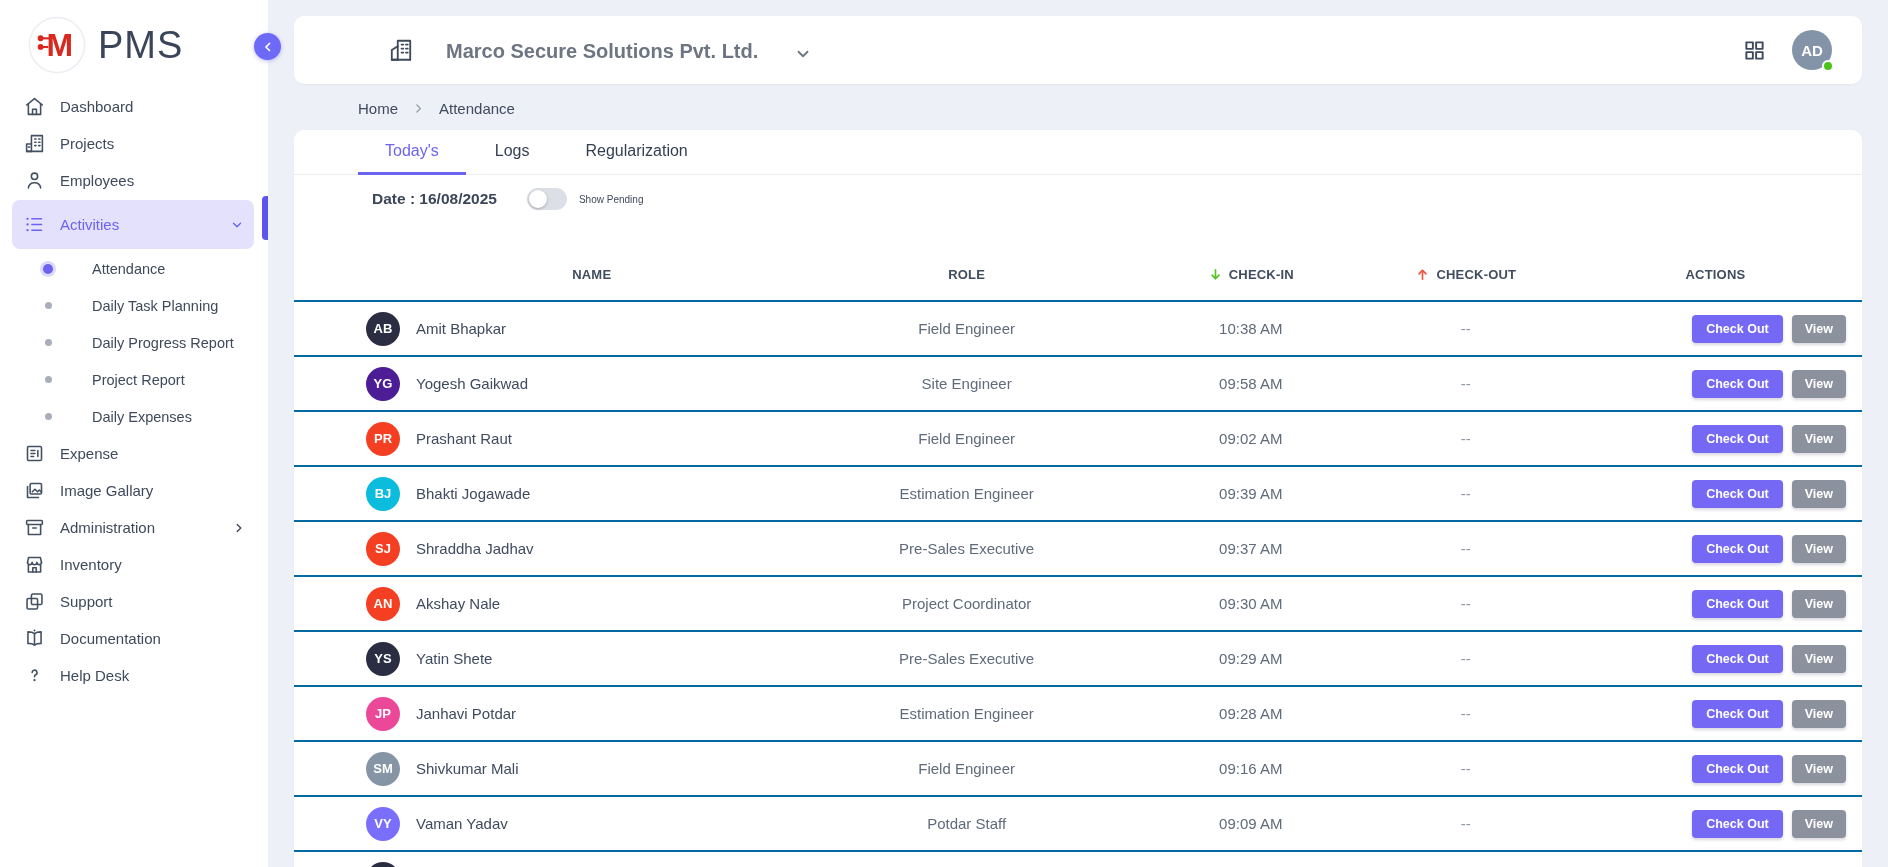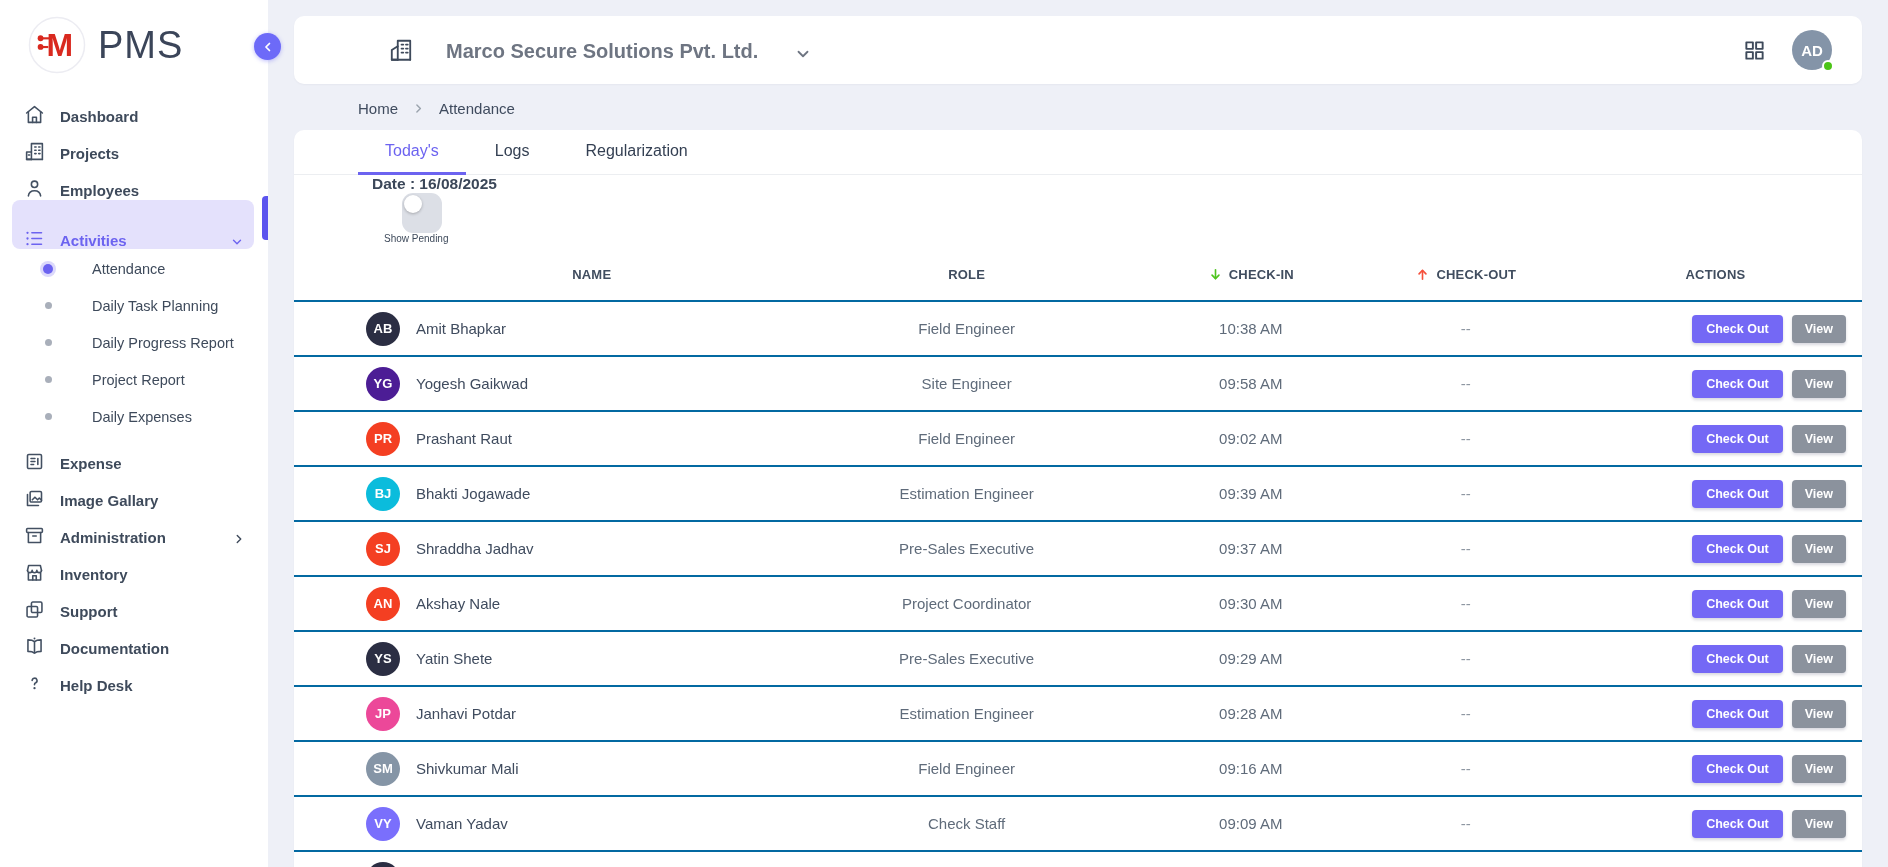--- a/index.html
+++ b/index.html
@@ -28,8 +28,8 @@
   .collapse-btn svg { width:14px; height:14px; }
   nav { display:block; }
   .nav-item {
-    display:flex; align-items:flex-end; height:37px; padding:0 22px 0 24px;
-    font-size:15px; font-weight:700; color:#3e4a5b; cursor:pointer;
+    display:flex; align-items:center; height:37px; padding:0 22px 0 24px;
+    font-size:15px; font-weight:400; color:#3e4a5b; cursor:pointer;
   }
   .nav-item .nicon { width:21px; height:21px; flex:0 0 21px; margin-right:15px; display:flex; align-items:center; color:#435062; }
   .nav-item .nicon svg { width:21px; height:21px; }

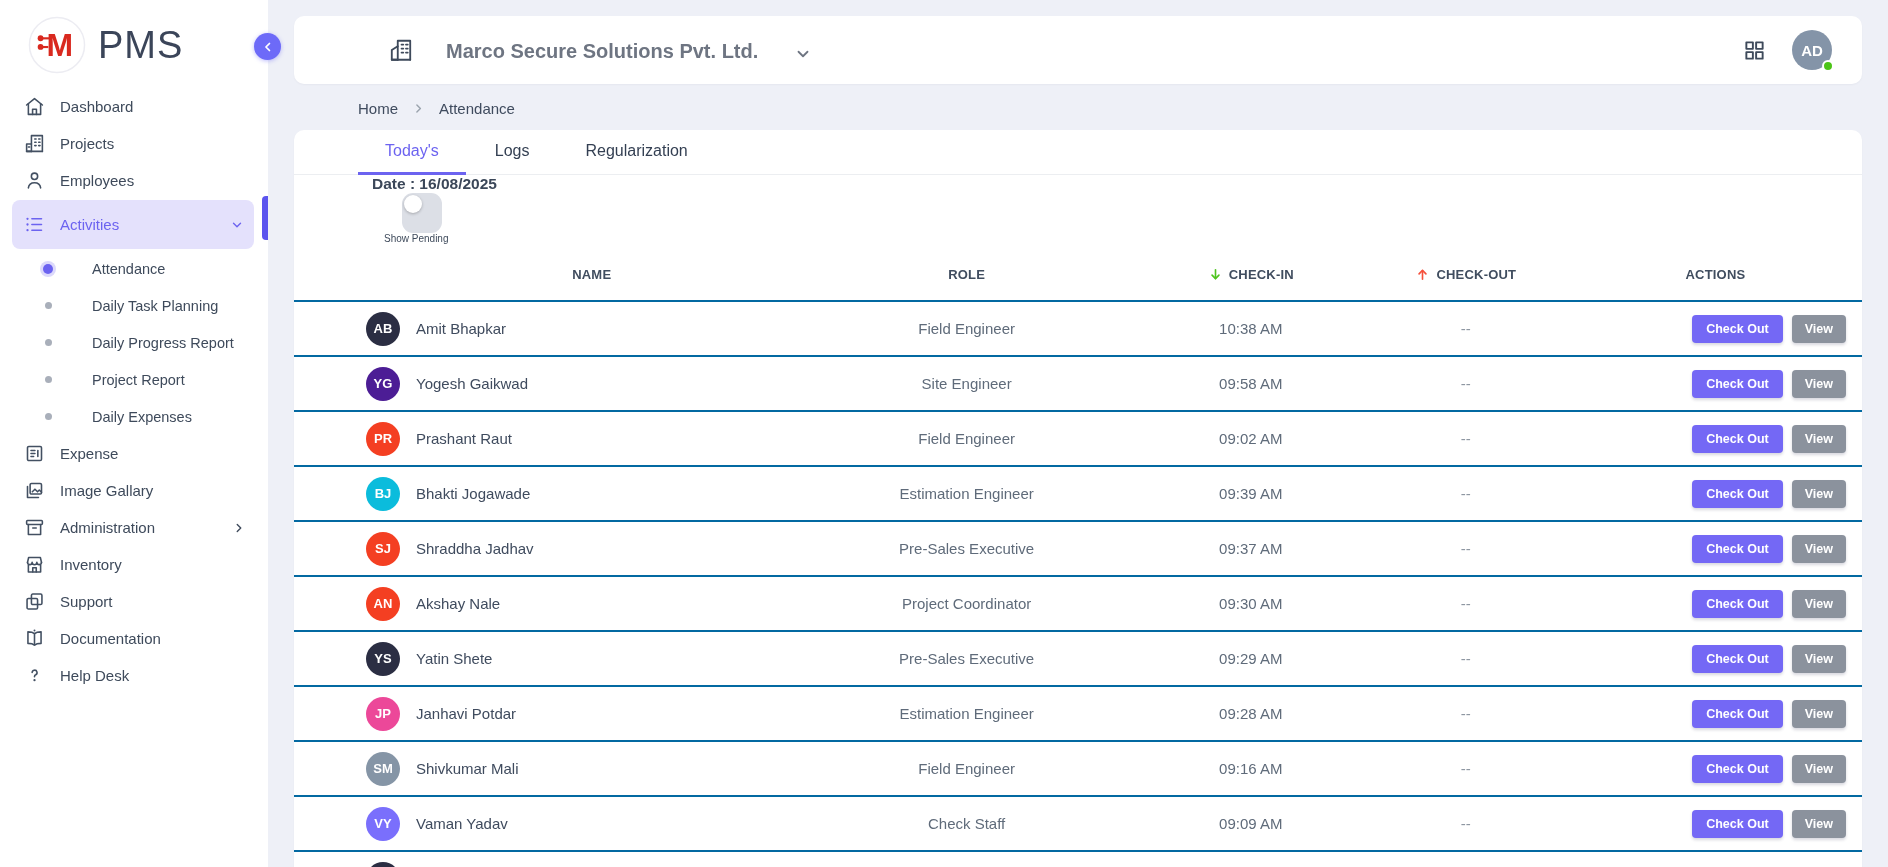--- a/index.html
+++ b/index.html
@@ -97,7 +97,7 @@
   }
   .tab.active { color:#6c63f0; border-bottom-color:#6c63f0; }
 
-  .filter-row { display:flex; height:48px; padding-left:78px;flex-direction:column; }
+  .filter-row { display:flex; align-items:center; height:48px; padding-left:78px; }
   .date-label { font-size:15.5px; font-weight:700; color:#3b4759; }
   .toggle {
     width:40px; height:22px; border-radius:11px; background:#dcdfe6; margin-left:30px;

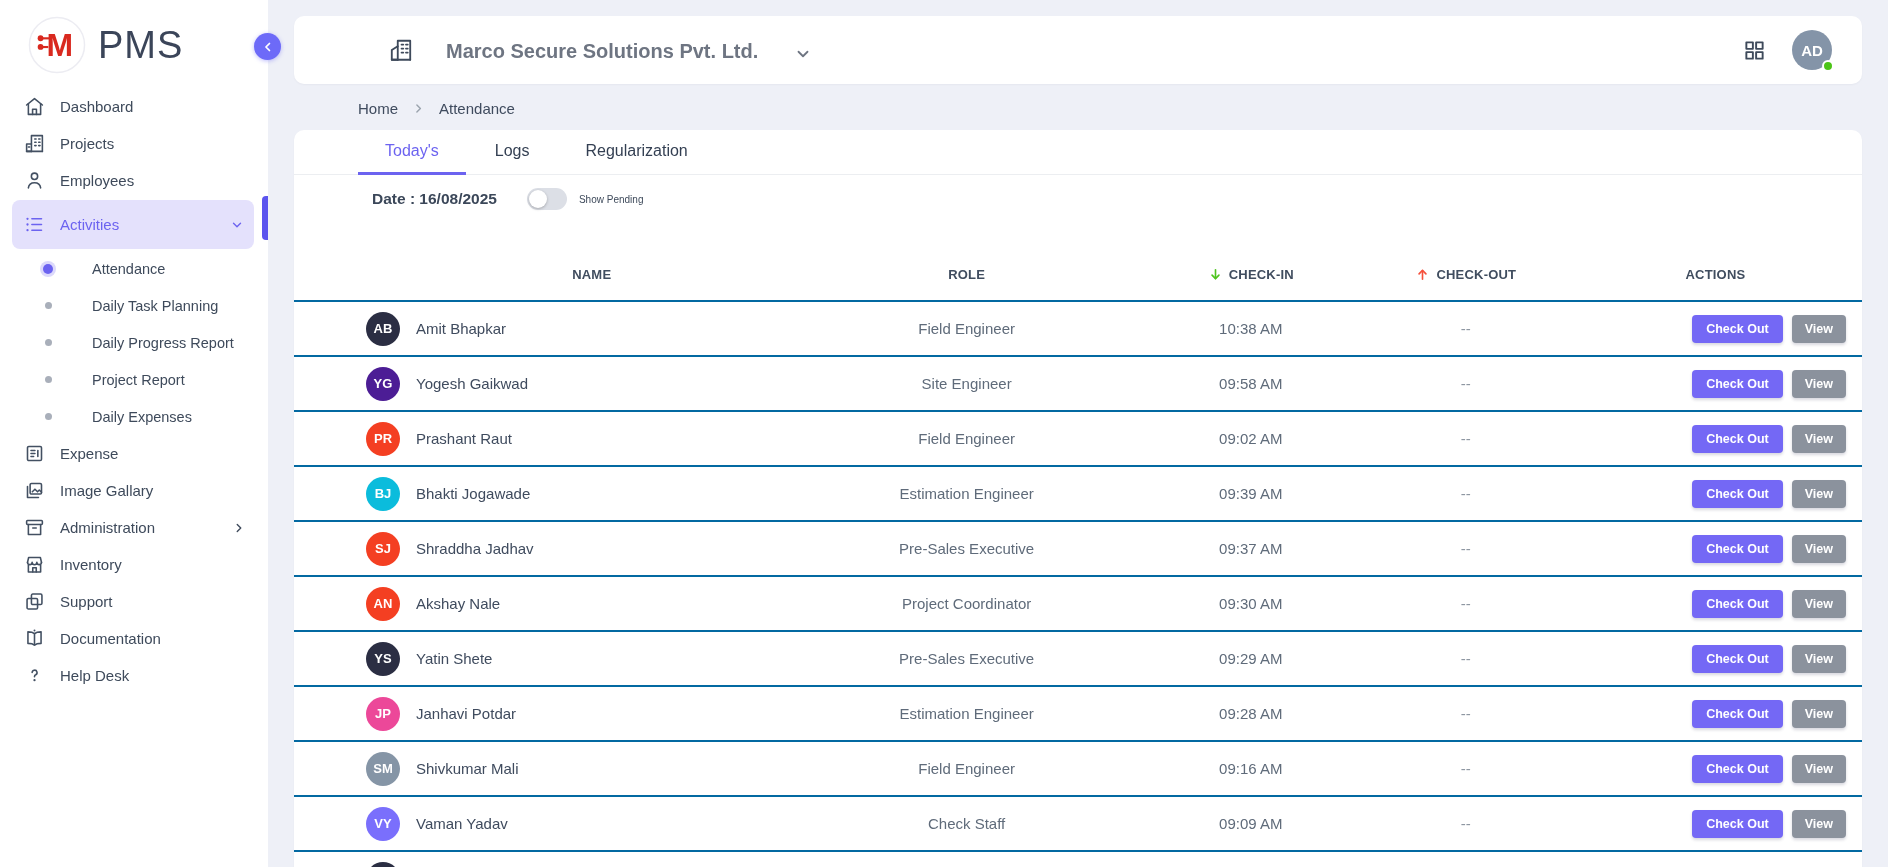--- a/index.html
+++ b/index.html
@@ -516,7 +516,7 @@
               <div class="row-avatar" style="background: rgb(122, 111, 252);">VY</div>
               <span class="emp-name">Vaman Yadav</span>
             </div>
-            <div class="cell-role">Check Staff</div>
+            <div class="cell-role">Potdar Staff</div>
             <div class="cell-in">09:09 AM</div>
             <div class="cell-out">--</div>
             <div class="cell-actions">

